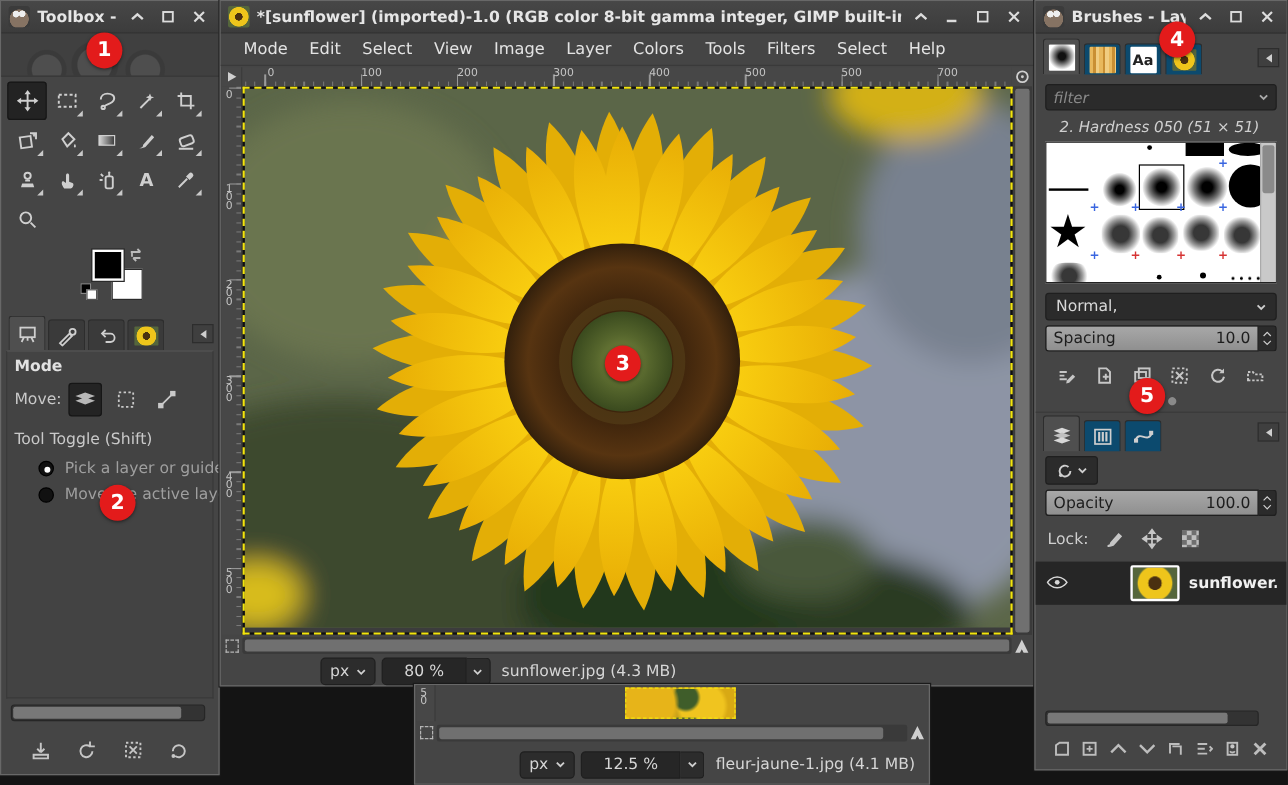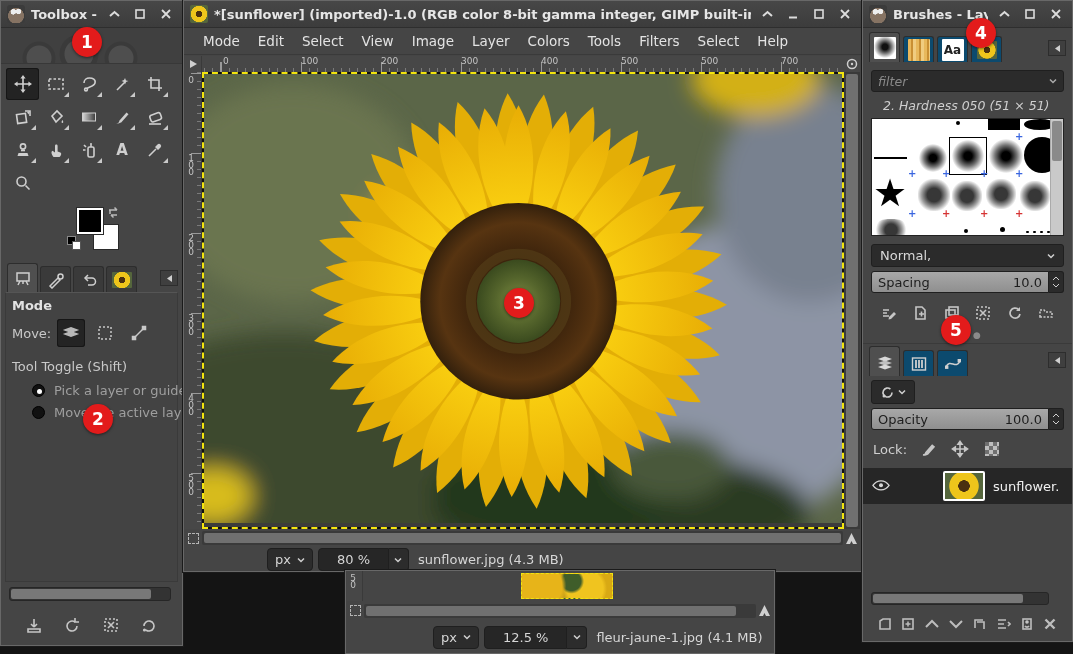--- a/index.html
+++ b/index.html
@@ -227,7 +227,7 @@
   .layer-row .eye { width:22px; display:flex; justify-content:center; }
   .layer-row .spacer { width:34px; }
   .layer-thumb { width:42px; height:30px; border:2px solid #fff; }
-  .layer-name { color:#f0f0f0; font-size:13px; font-weight:normal; white-space:nowrap; overflow:hidden; }
+  .layer-name { color:#f0f0f0; font-size:13px; font-weight:bold; white-space:nowrap; overflow:hidden; }
   .rd-scroll { position:absolute; left:8px; bottom:36px; width:178px; height:13px;
      background:#333; border:1px solid #262626; border-radius:3px; }
   .rd-scroll .thumb { position:absolute; left:1px; top:1px; bottom:1px; width:150px;

